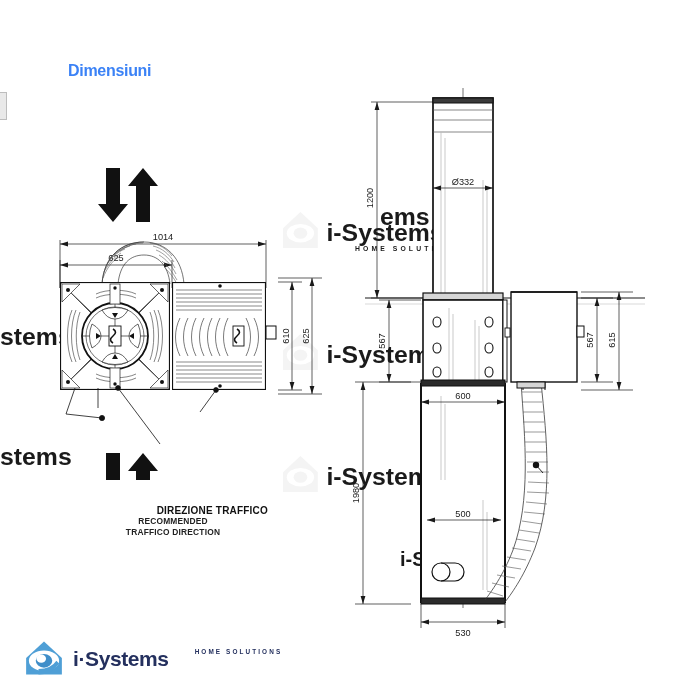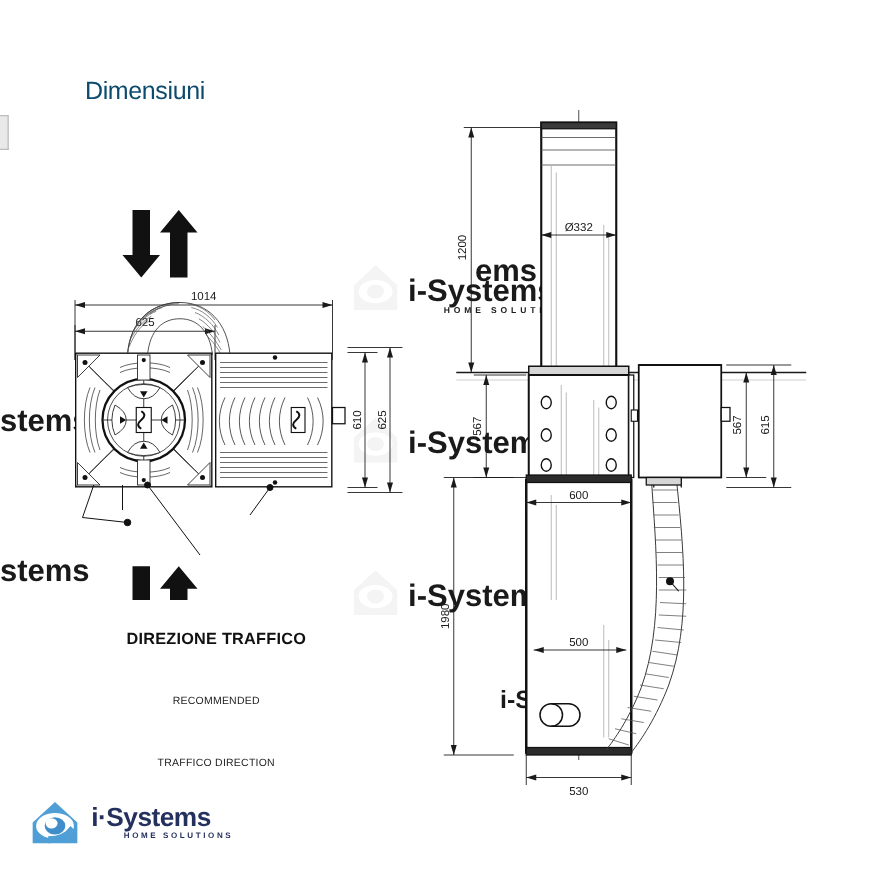--- a/index.html
+++ b/index.html
@@ -11,7 +11,7 @@
   #stage{position:absolute;left:0;top:0;width:700px;height:700px;}
   .title{
     position:absolute;left:68px;top:62px;
-    font-size:20px;font-weight:normal;color:#0c4a6e;
+    font-size:16px;font-weight:bold;color:#3b82f6;
     letter-spacing:-0.3px;
   }
   .logo{position:absolute;left:22px;top:636px;display:flex;align-items:center;gap:7px;}

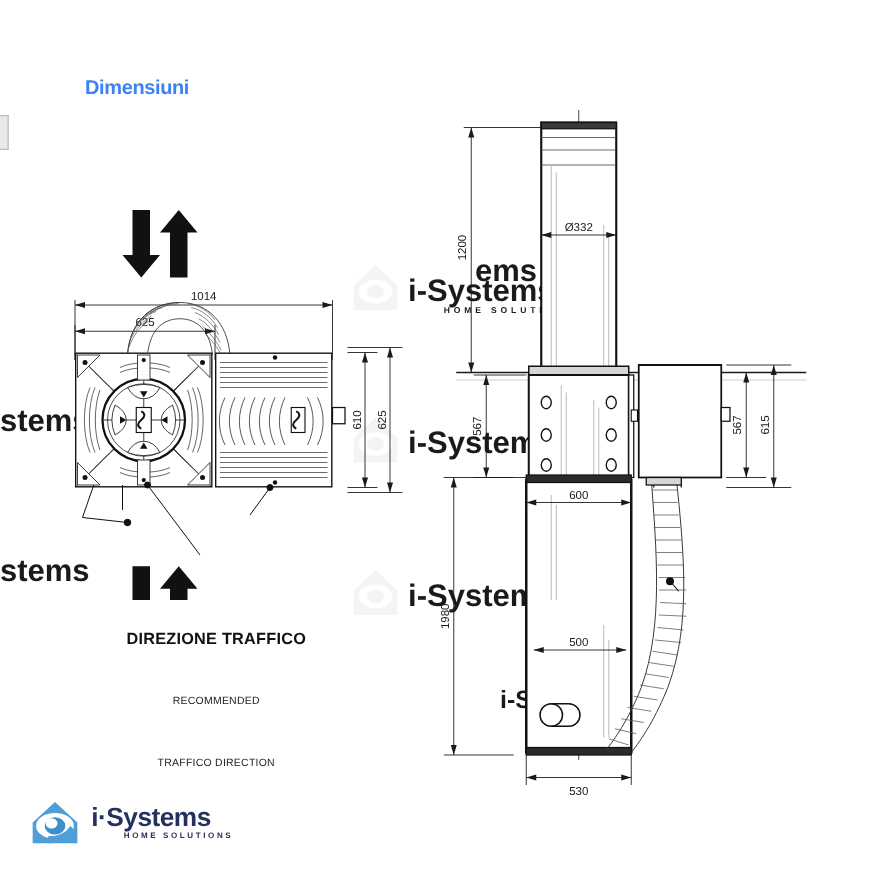--- a/index.html
+++ b/index.html
@@ -23,7 +23,7 @@
     position:absolute;left:78px;top:505px;width:190px;text-align:center;
     color:#111;
   }
-  .tdir .l1,.tdir .l2{font-size:13px;font-weight:bold;letter-spacing:.2px;line-height:11px;}
+  .tdir .l1,.tdir .l2{font-size:10px;font-weight:bold;letter-spacing:.2px;line-height:11px;text-align:right;}
   .tdir .l3,.tdir .l4{font-size:8.4px;font-weight:normal;letter-spacing:.2px;line-height:11px;color:#222;margin-top:39px;}
   svg{display:block;}
   text{font-family:"Liberation Sans", sans-serif;fill:#1a1a1a;}

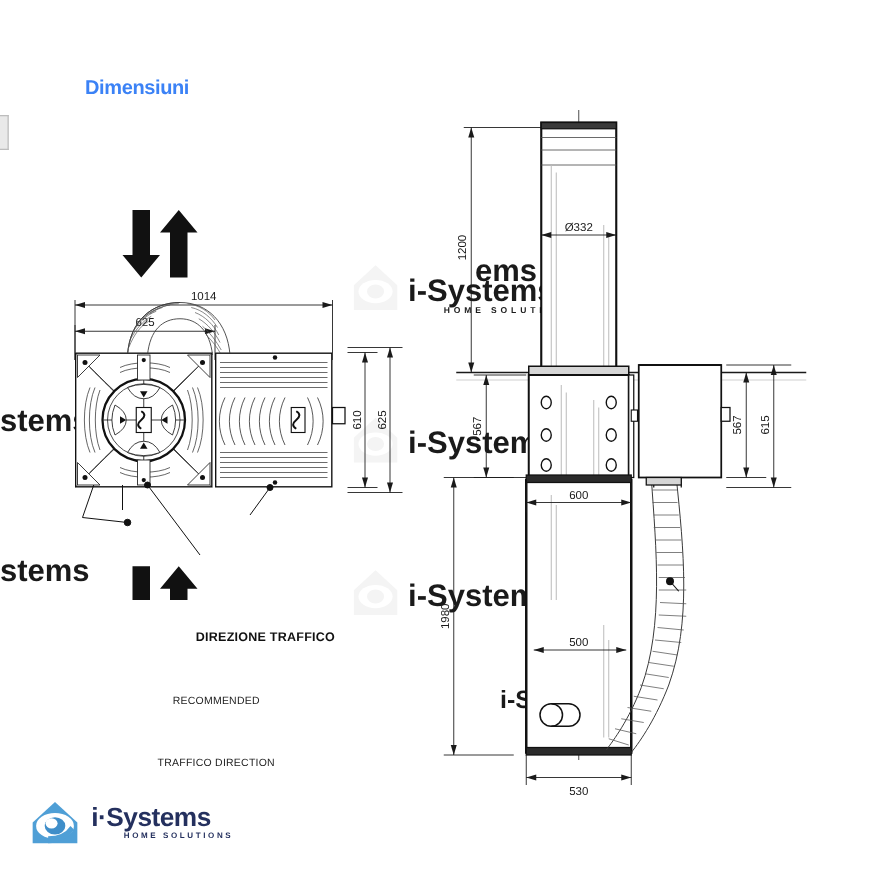--- a/index.html
+++ b/index.html
@@ -24,7 +24,7 @@
     color:#111;
   }
   .tdir .l1,.tdir .l2{font-size:10px;font-weight:bold;letter-spacing:.2px;line-height:11px;text-align:right;}
-  .tdir .l3,.tdir .l4{font-size:8.4px;font-weight:normal;letter-spacing:.2px;line-height:11px;color:#222;margin-top:39px;}
+  .tdir .l3,.tdir .l4{font-size:8.4px;font-weight:bold;letter-spacing:.2px;line-height:11px;color:#222;}
   svg{display:block;}
   text{font-family:"Liberation Sans", sans-serif;fill:#1a1a1a;}
   .dim{font-size:9.2px;}

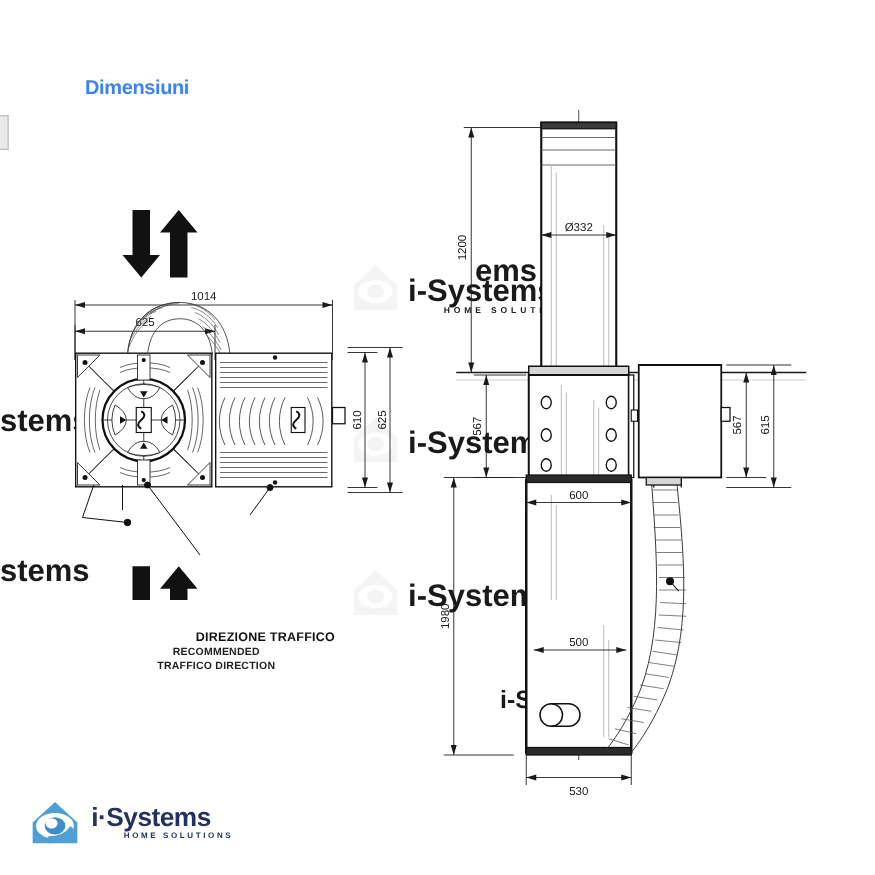--- a/index.html
+++ b/index.html
@@ -16,7 +16,7 @@
   }
   .logo{position:absolute;left:22px;top:636px;display:flex;align-items:center;gap:7px;}
   .logo-mark{width:44px;height:44px;}
-  .logo-text{display:flex;flex-direction:column;line-height:1;}
+  .logo-text{display:flex;flex-direction:row;line-height:1;}
   .logo-main{font-size:21px;font-weight:bold;color:#24305e;letter-spacing:-0.4px;}
   .logo-sub{font-size:6.4px;font-weight:bold;color:#24305e;letter-spacing:2.1px;margin-top:1px;margin-left:26px;}
   .tdir{

